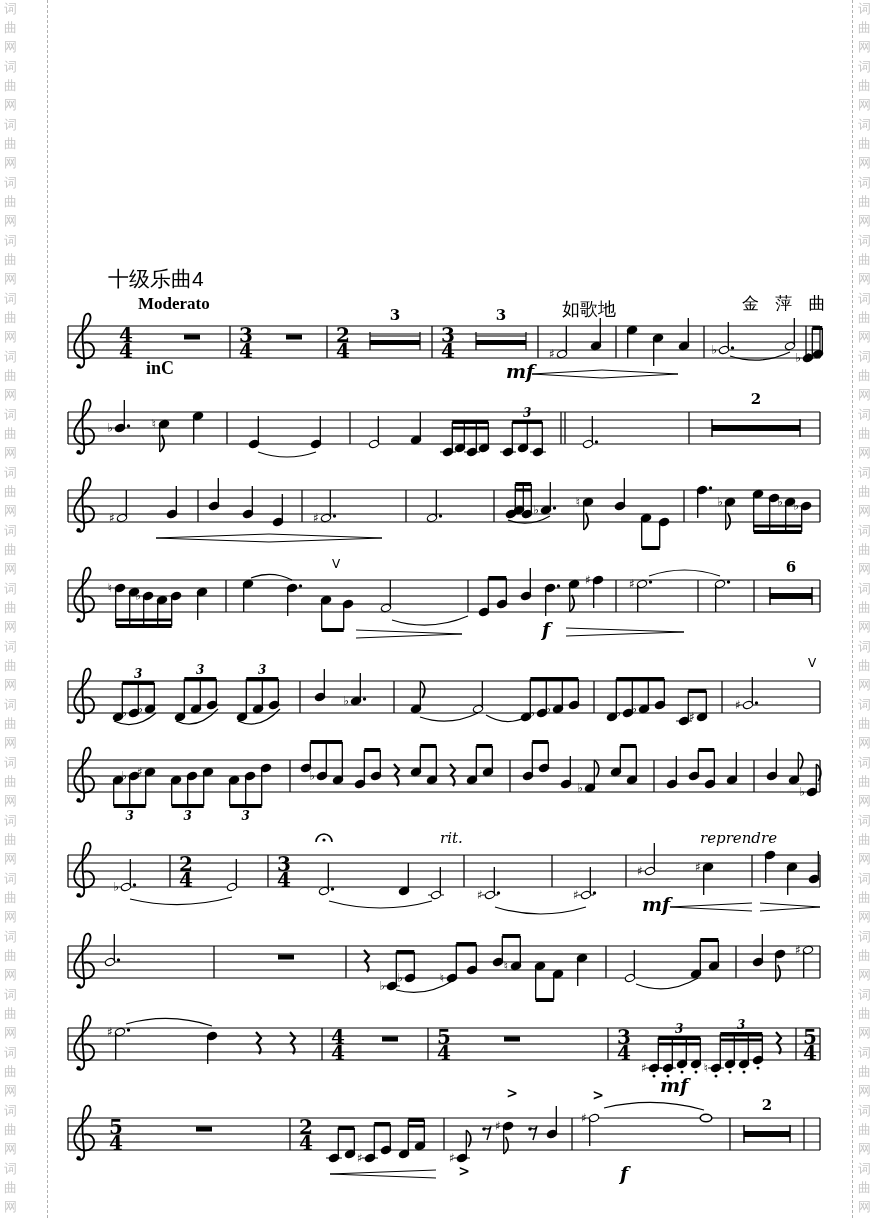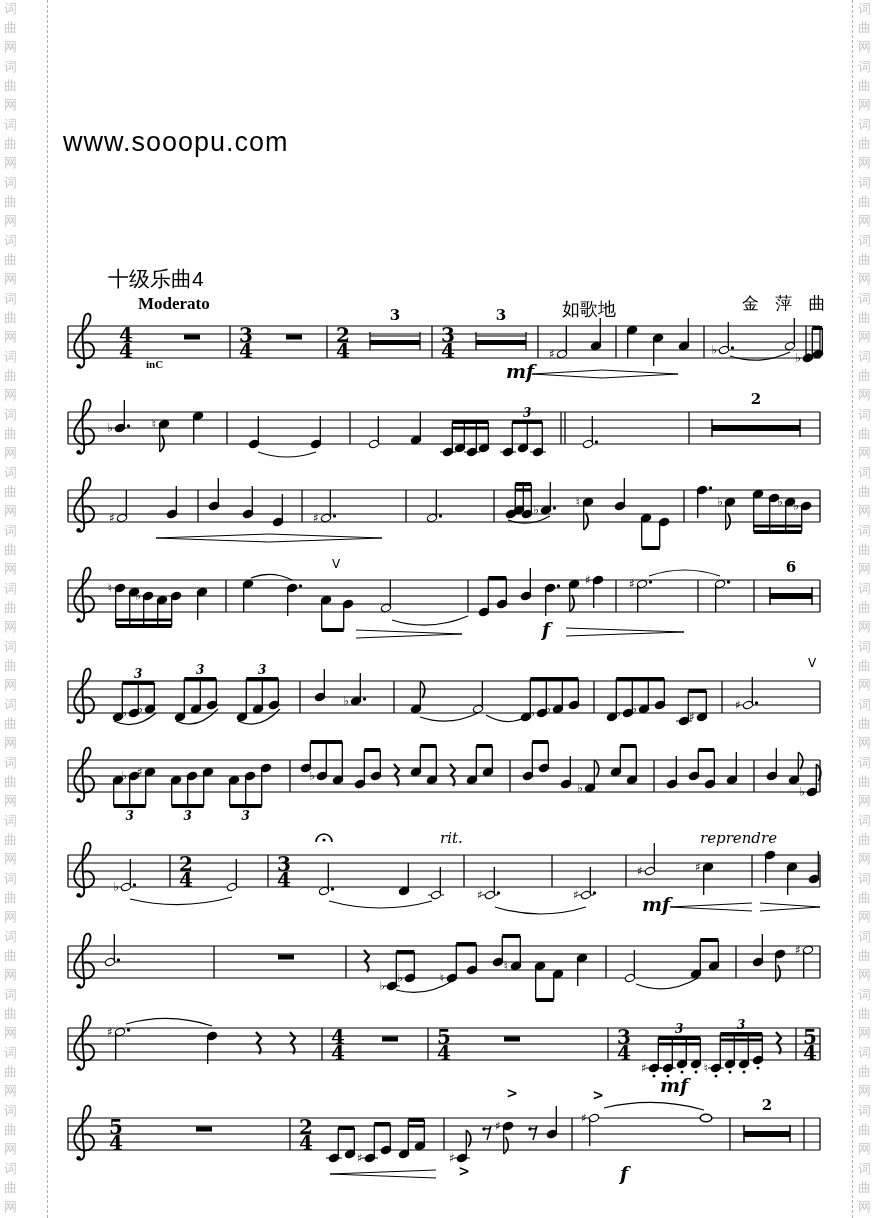--- a/index.html
+++ b/index.html
@@ -167,7 +167,6 @@
       <span style="top: 1200px;">网</span>
     </div>
 
-  <div class="hdr site-url">www.sooopu.com</div>
   <div class="hdr grade">十级乐曲4</div>
   <div class="hdr tempo">Moderato</div>
   <div class="hdr expr">如歌地</div>

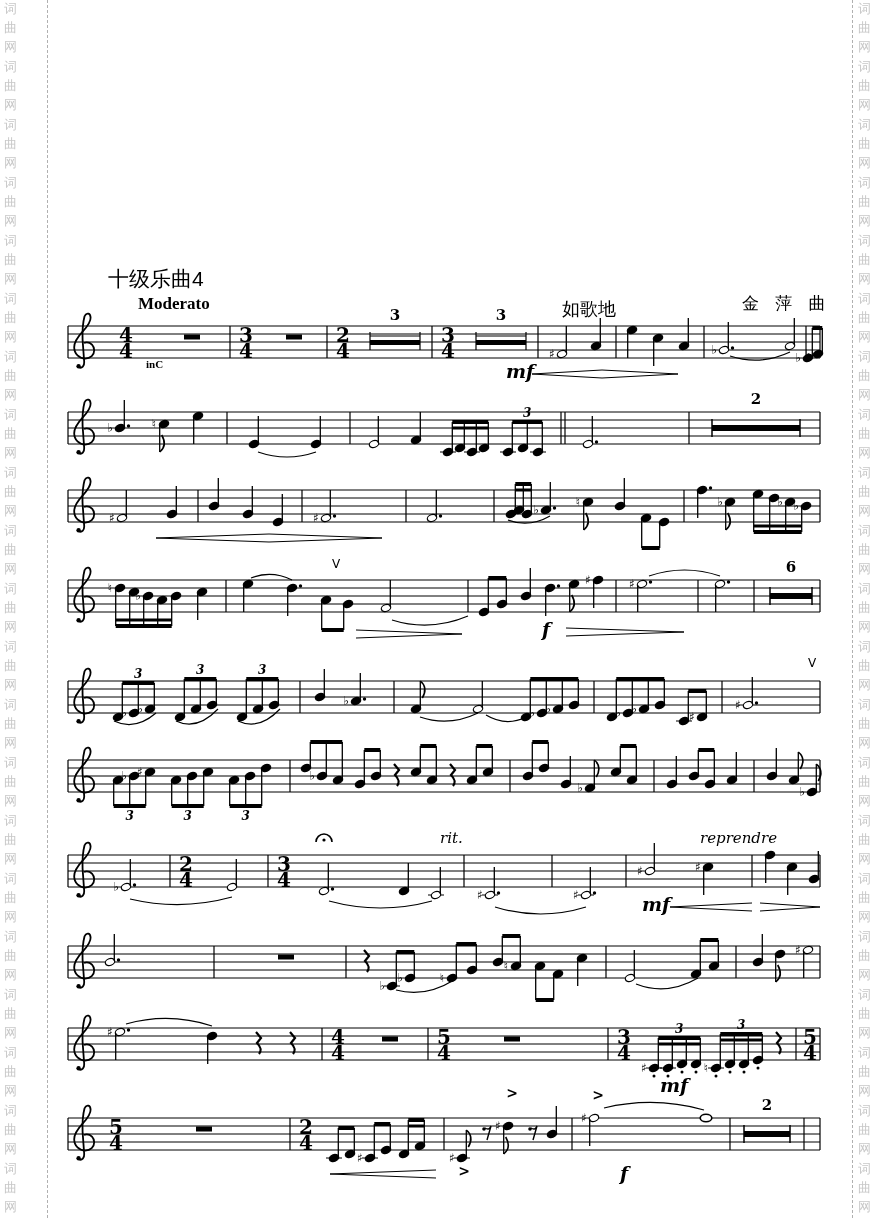--- a/index.html
+++ b/index.html
@@ -18,7 +18,7 @@
   .tempo{left:138px;top:294px;font-size:17px;font-weight:bold;font-family:"Liberation Serif",serif;}
   .expr{left:562px;top:297px;font-size:18px;}
   .composer{left:742px;top:292px;font-size:17px;font-family:"Liberation Serif",serif;letter-spacing:6px;}
-  .inc{left:146px;top:358px;font-size:11px;font-weight:bold;font-family:"Liberation Serif",serif;}
+  .inc{left:146px;top:358px;font-size:18px;font-weight:bold;font-family:"Liberation Serif",serif;}
   svg.system{position:absolute;left:64px;}
   svg text{fill:#000;}
   .ts{font:bold 20px "DejaVu Serif",serif;}

